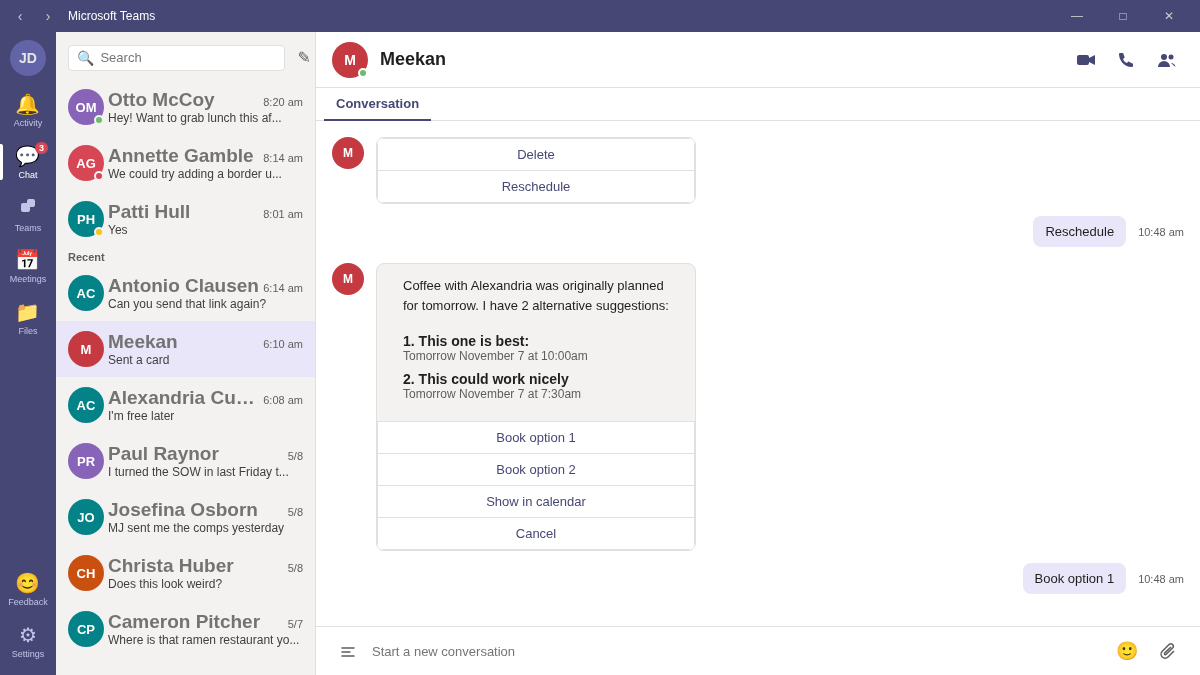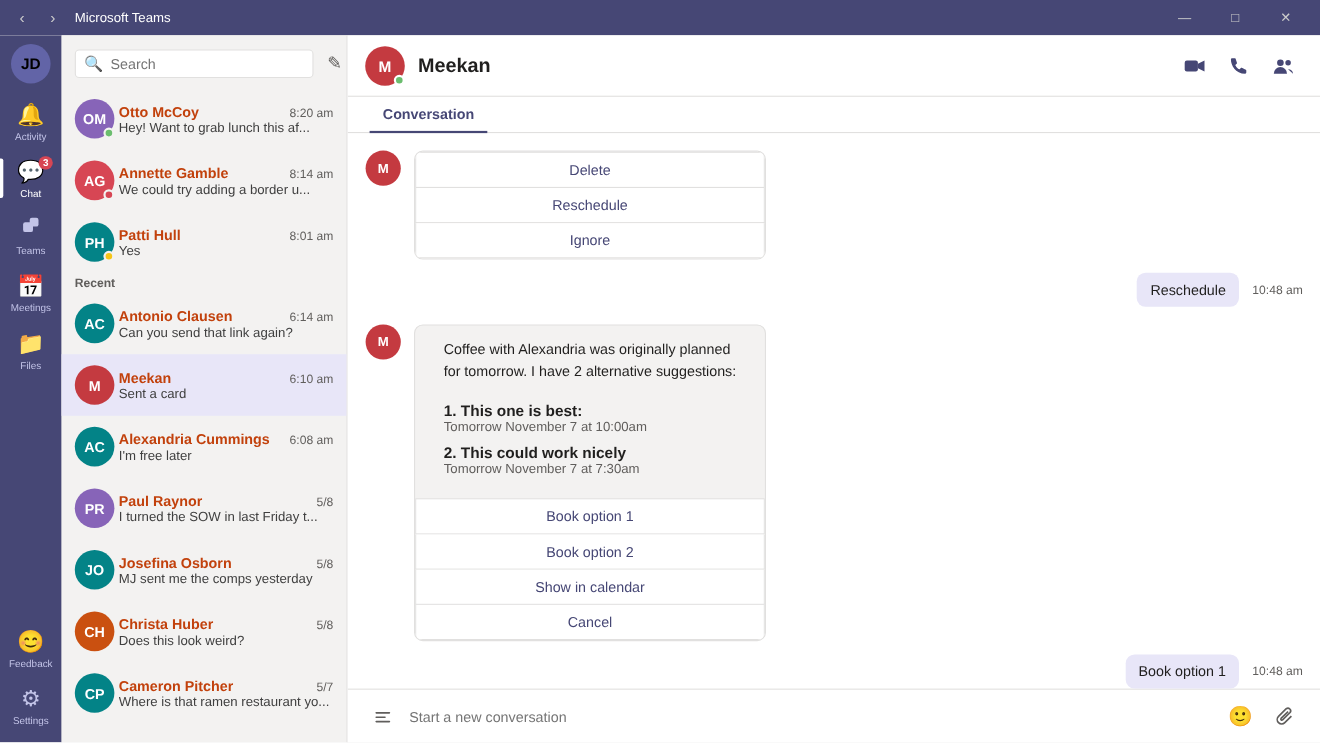--- a/index.html
+++ b/index.html
@@ -79,7 +79,7 @@
       display: flex;
       align-items: center;
       justify-content: center;
-      color: #000000;
+      color: #e5e5e5;
       font-size: 14px;
       font-weight: bold;
       margin-bottom: 8px;

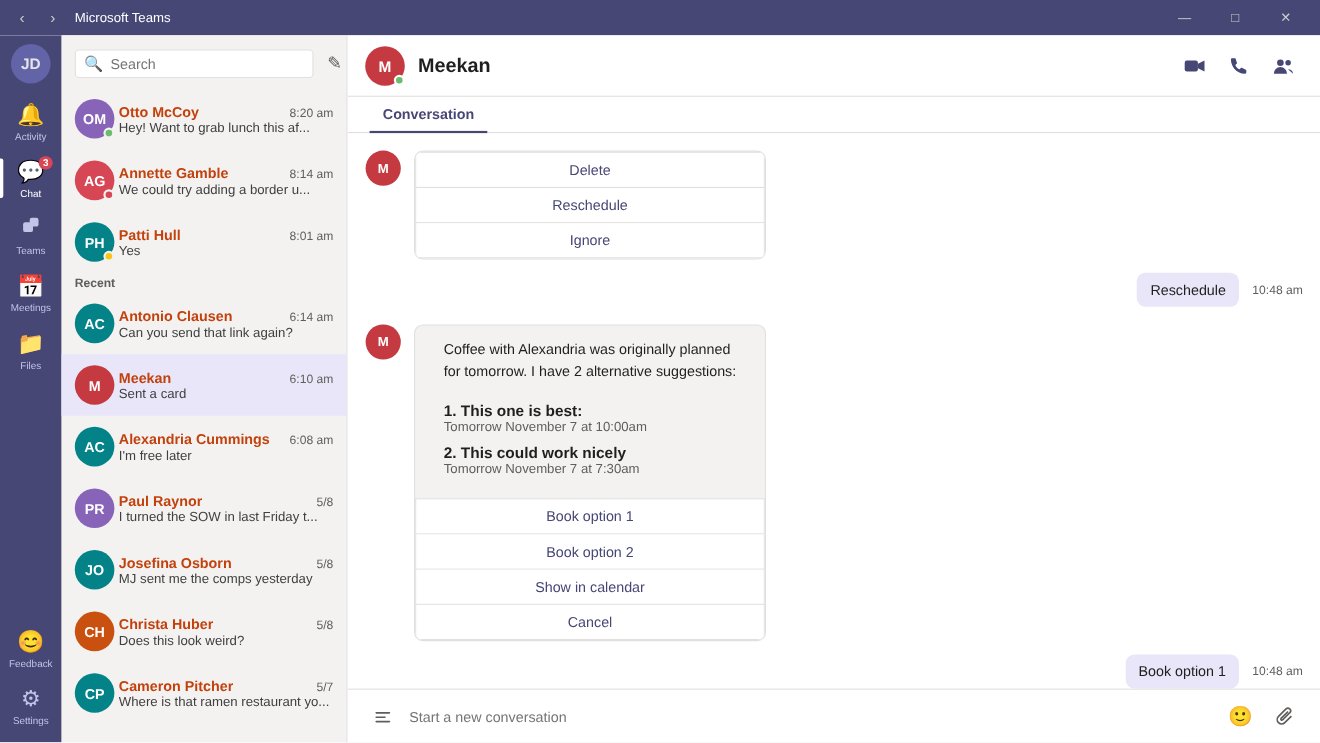--- a/index.html
+++ b/index.html
@@ -218,9 +218,9 @@
       align-items: baseline;
     }
     .chat-name {
-      font-size: 13px;
+      font-size: 19px;
       font-weight: 600;
-      color: #c2410c;
+      color: #737373;
       white-space: nowrap;
       overflow: hidden;
       text-overflow: ellipsis;

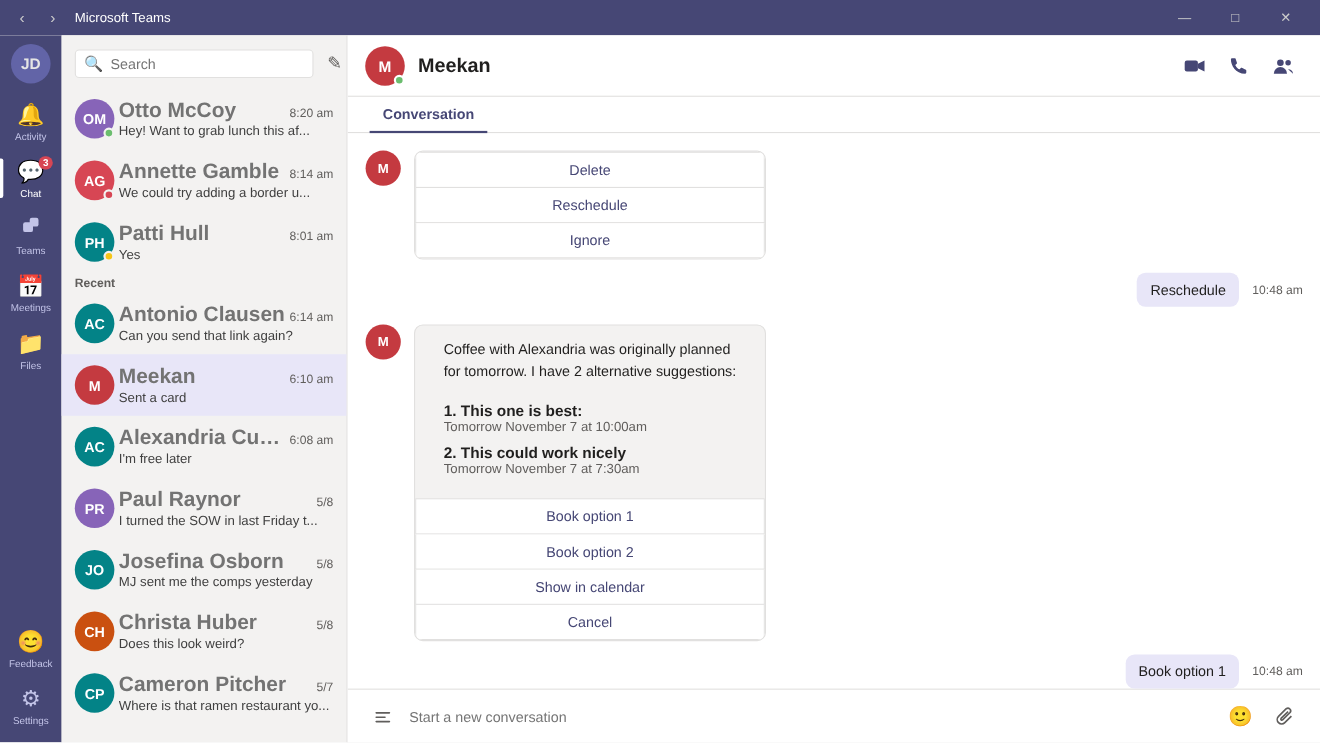--- a/index.html
+++ b/index.html
@@ -307,7 +307,7 @@
     
     .chat-tabs {
       display: flex;
-      padding: 0 20px;
+      padding: 0 8px;
       border-bottom: 1px solid #e1e0df;
       flex-shrink: 0;
     }

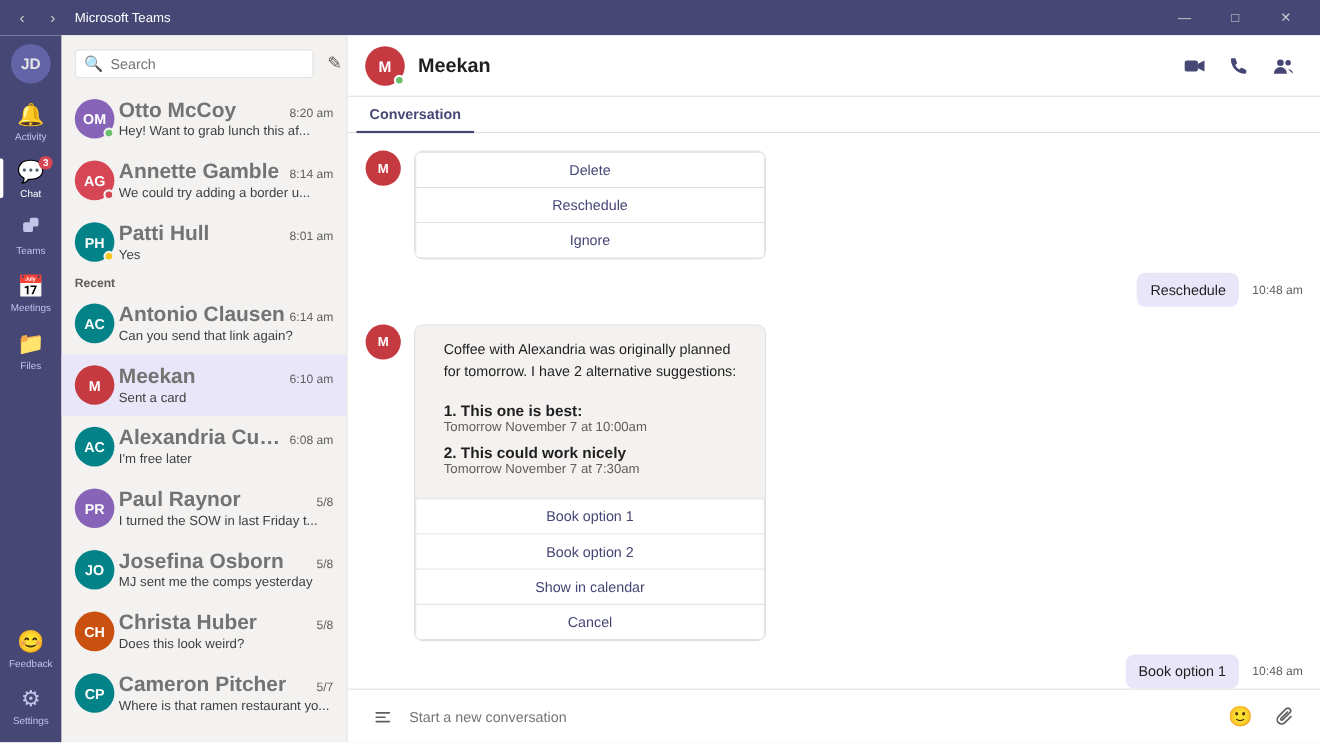--- a/index.html
+++ b/index.html
@@ -698,7 +698,6 @@
           <div class="msg-card">
             <button class="card-button">Delete</button>
             <button class="card-button">Reschedule</button>
-            <button class="card-button">Ignore</button>
           </div>
         </div>
       </div>

